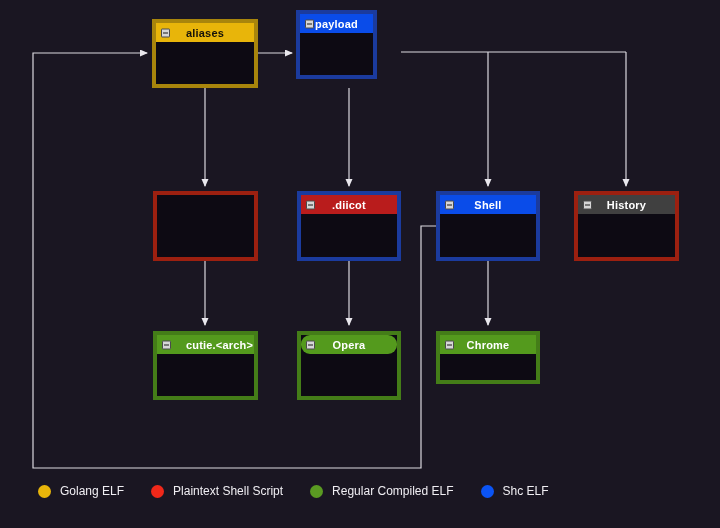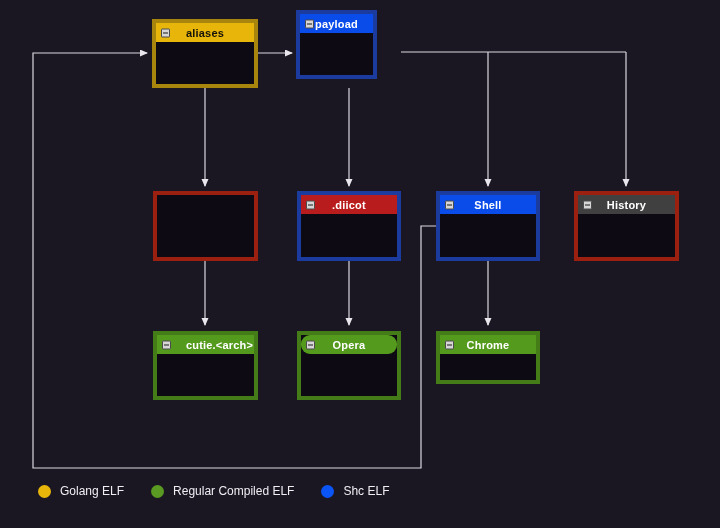--- a/index.html
+++ b/index.html
@@ -157,6 +157,10 @@
       <span class="legend-label">Golang ELF</span>
     </div>
     <div class="legend-item">
+      <span class="legend-dot" style="background: rgb(240, 40, 26);"></span>
+      <span class="legend-label">Plaintext Shell Script</span>
+    </div>
+    <div class="legend-item">
       <span class="legend-dot" style="background: rgb(90, 154, 34);"></span>
       <span class="legend-label">Regular Compiled ELF</span>
     </div>

